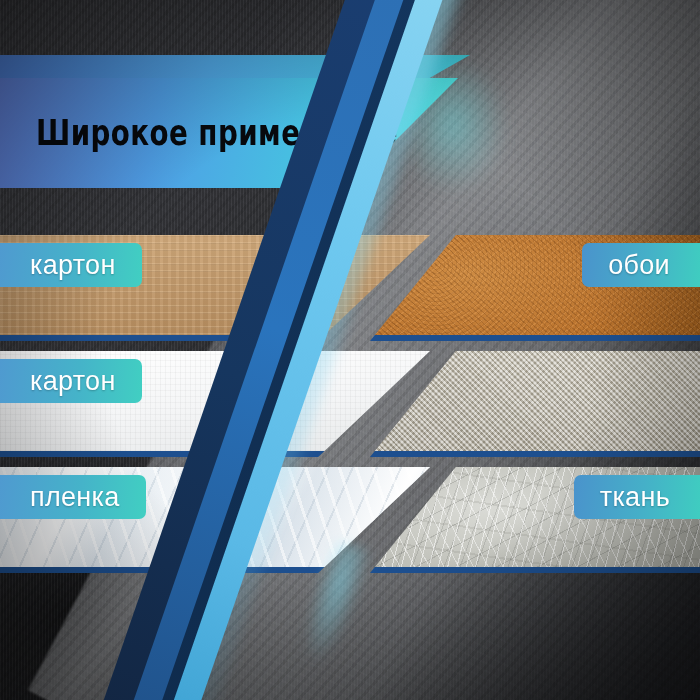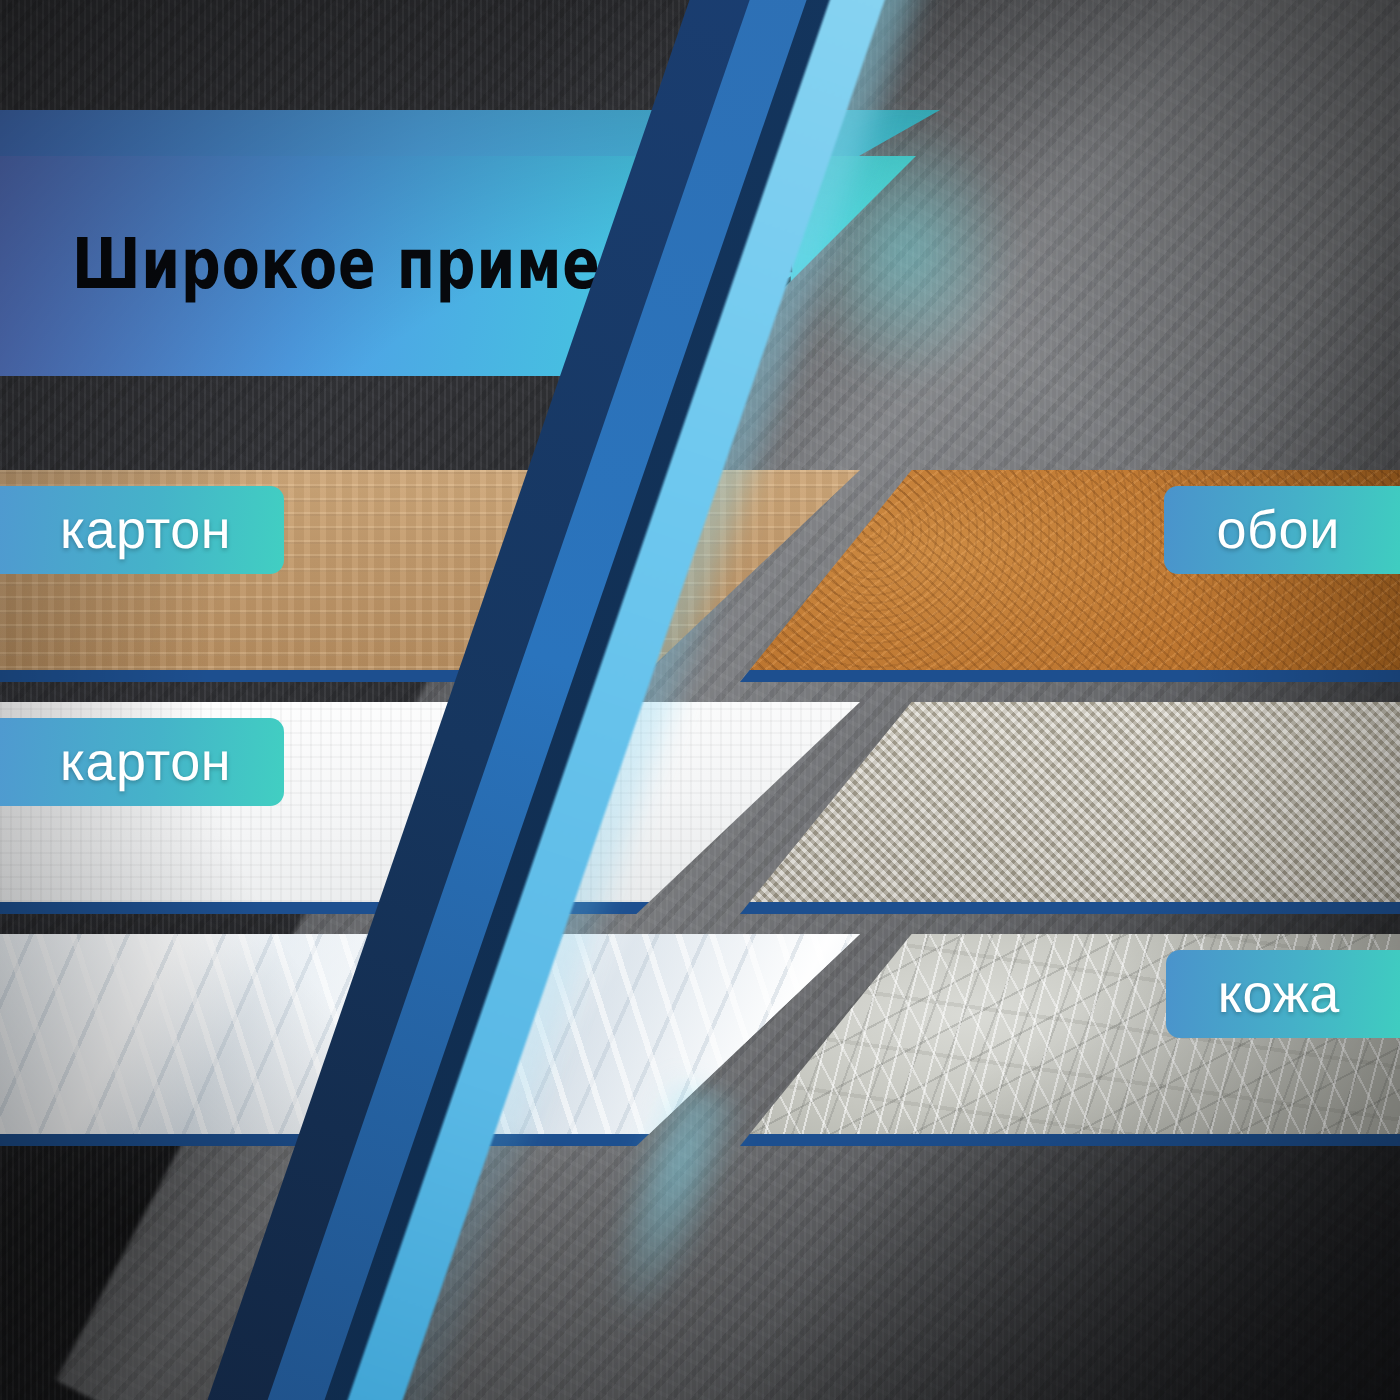--- a/index.html
+++ b/index.html
@@ -287,6 +287,7 @@
     <div class="panel panel-right">
       <div class="tex tex-wallpaper"></div>
     </div>
+    <div class="chip chip-left">пленка</div>
     <div class="chip chip-right">кожа</div>
   </div>
 

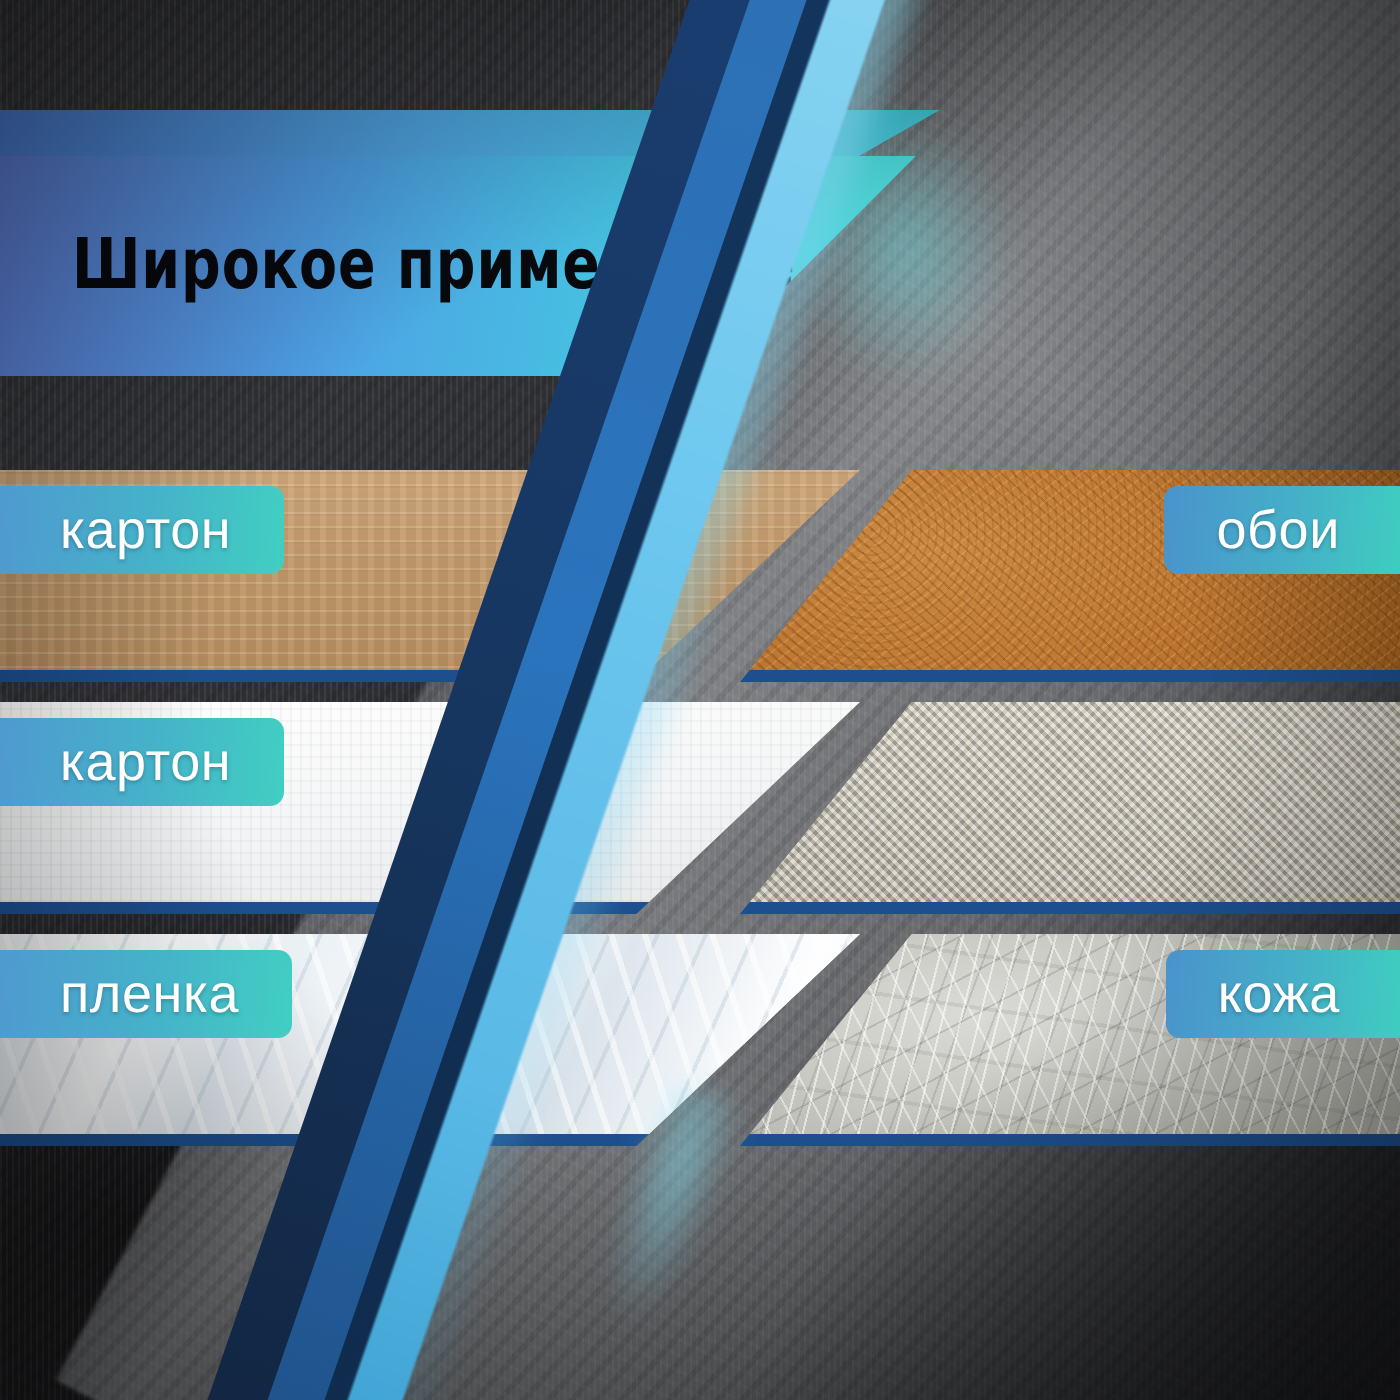--- a/index.html
+++ b/index.html
@@ -288,7 +288,7 @@
       <div class="tex tex-wallpaper"></div>
     </div>
     <div class="chip chip-left">пленка</div>
-    <div class="chip chip-right">кожа</div>
+    <div class="chip chip-right">ткань</div>
   </div>
 
   <div class="divider">

